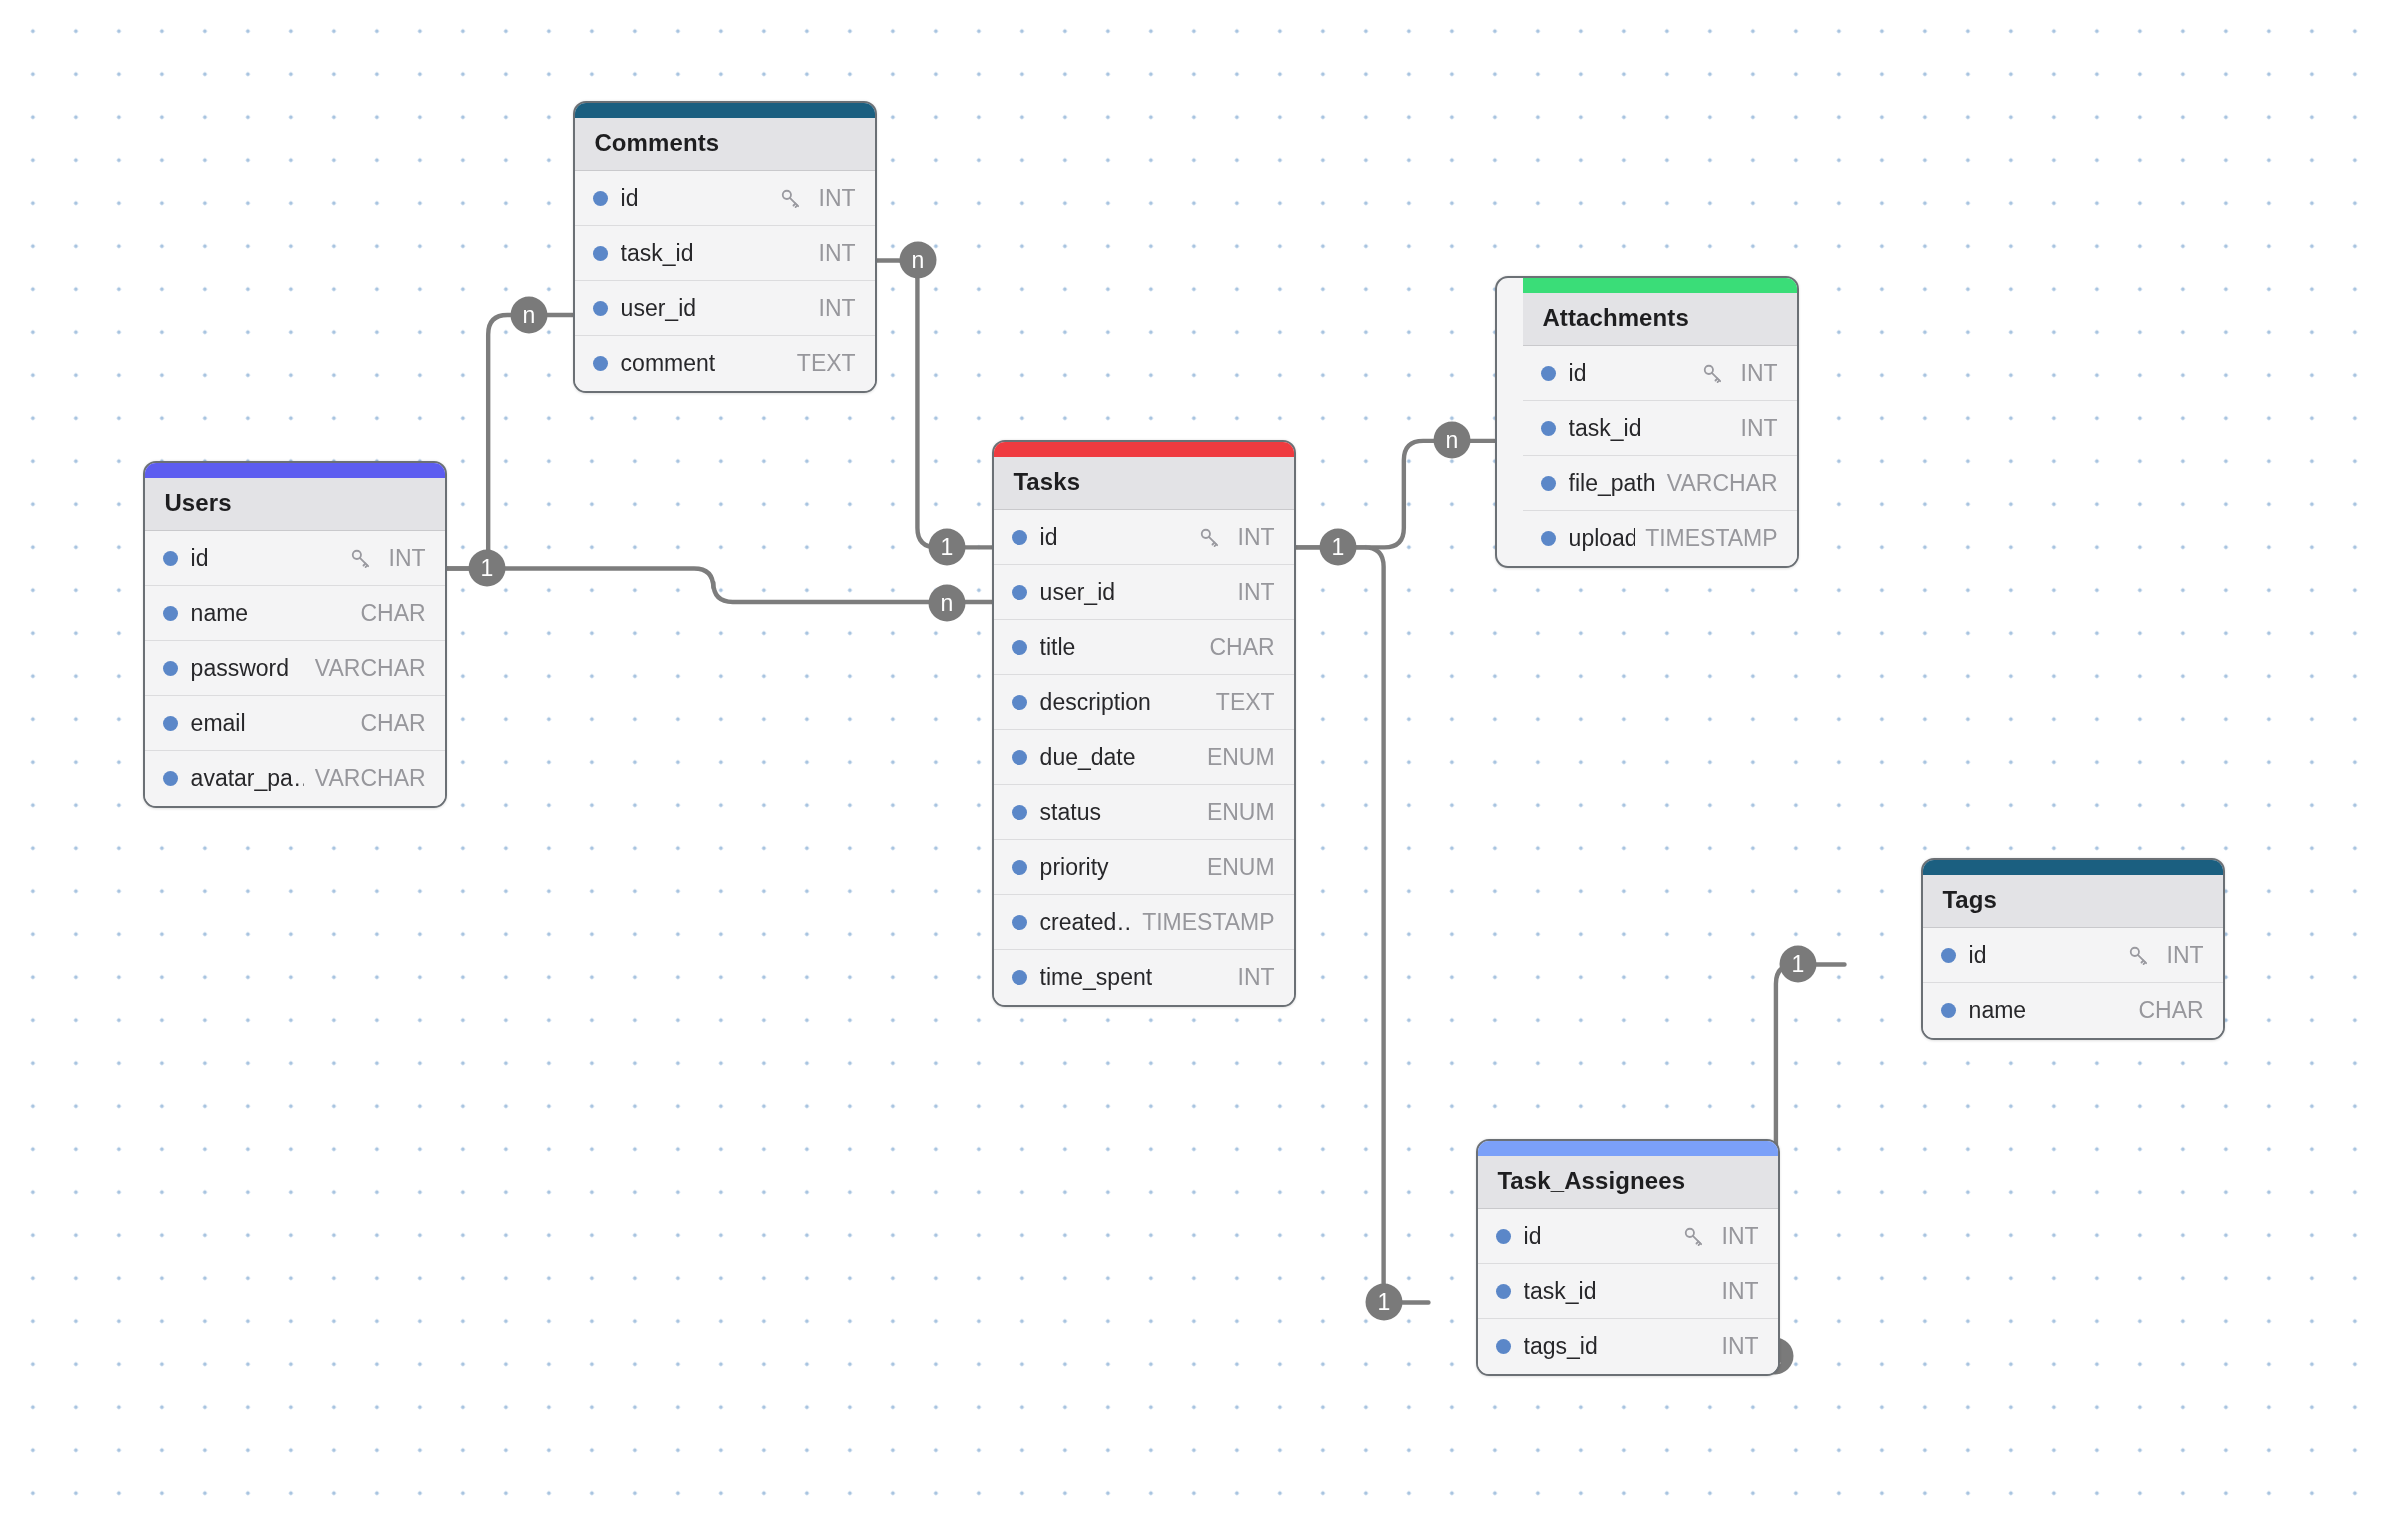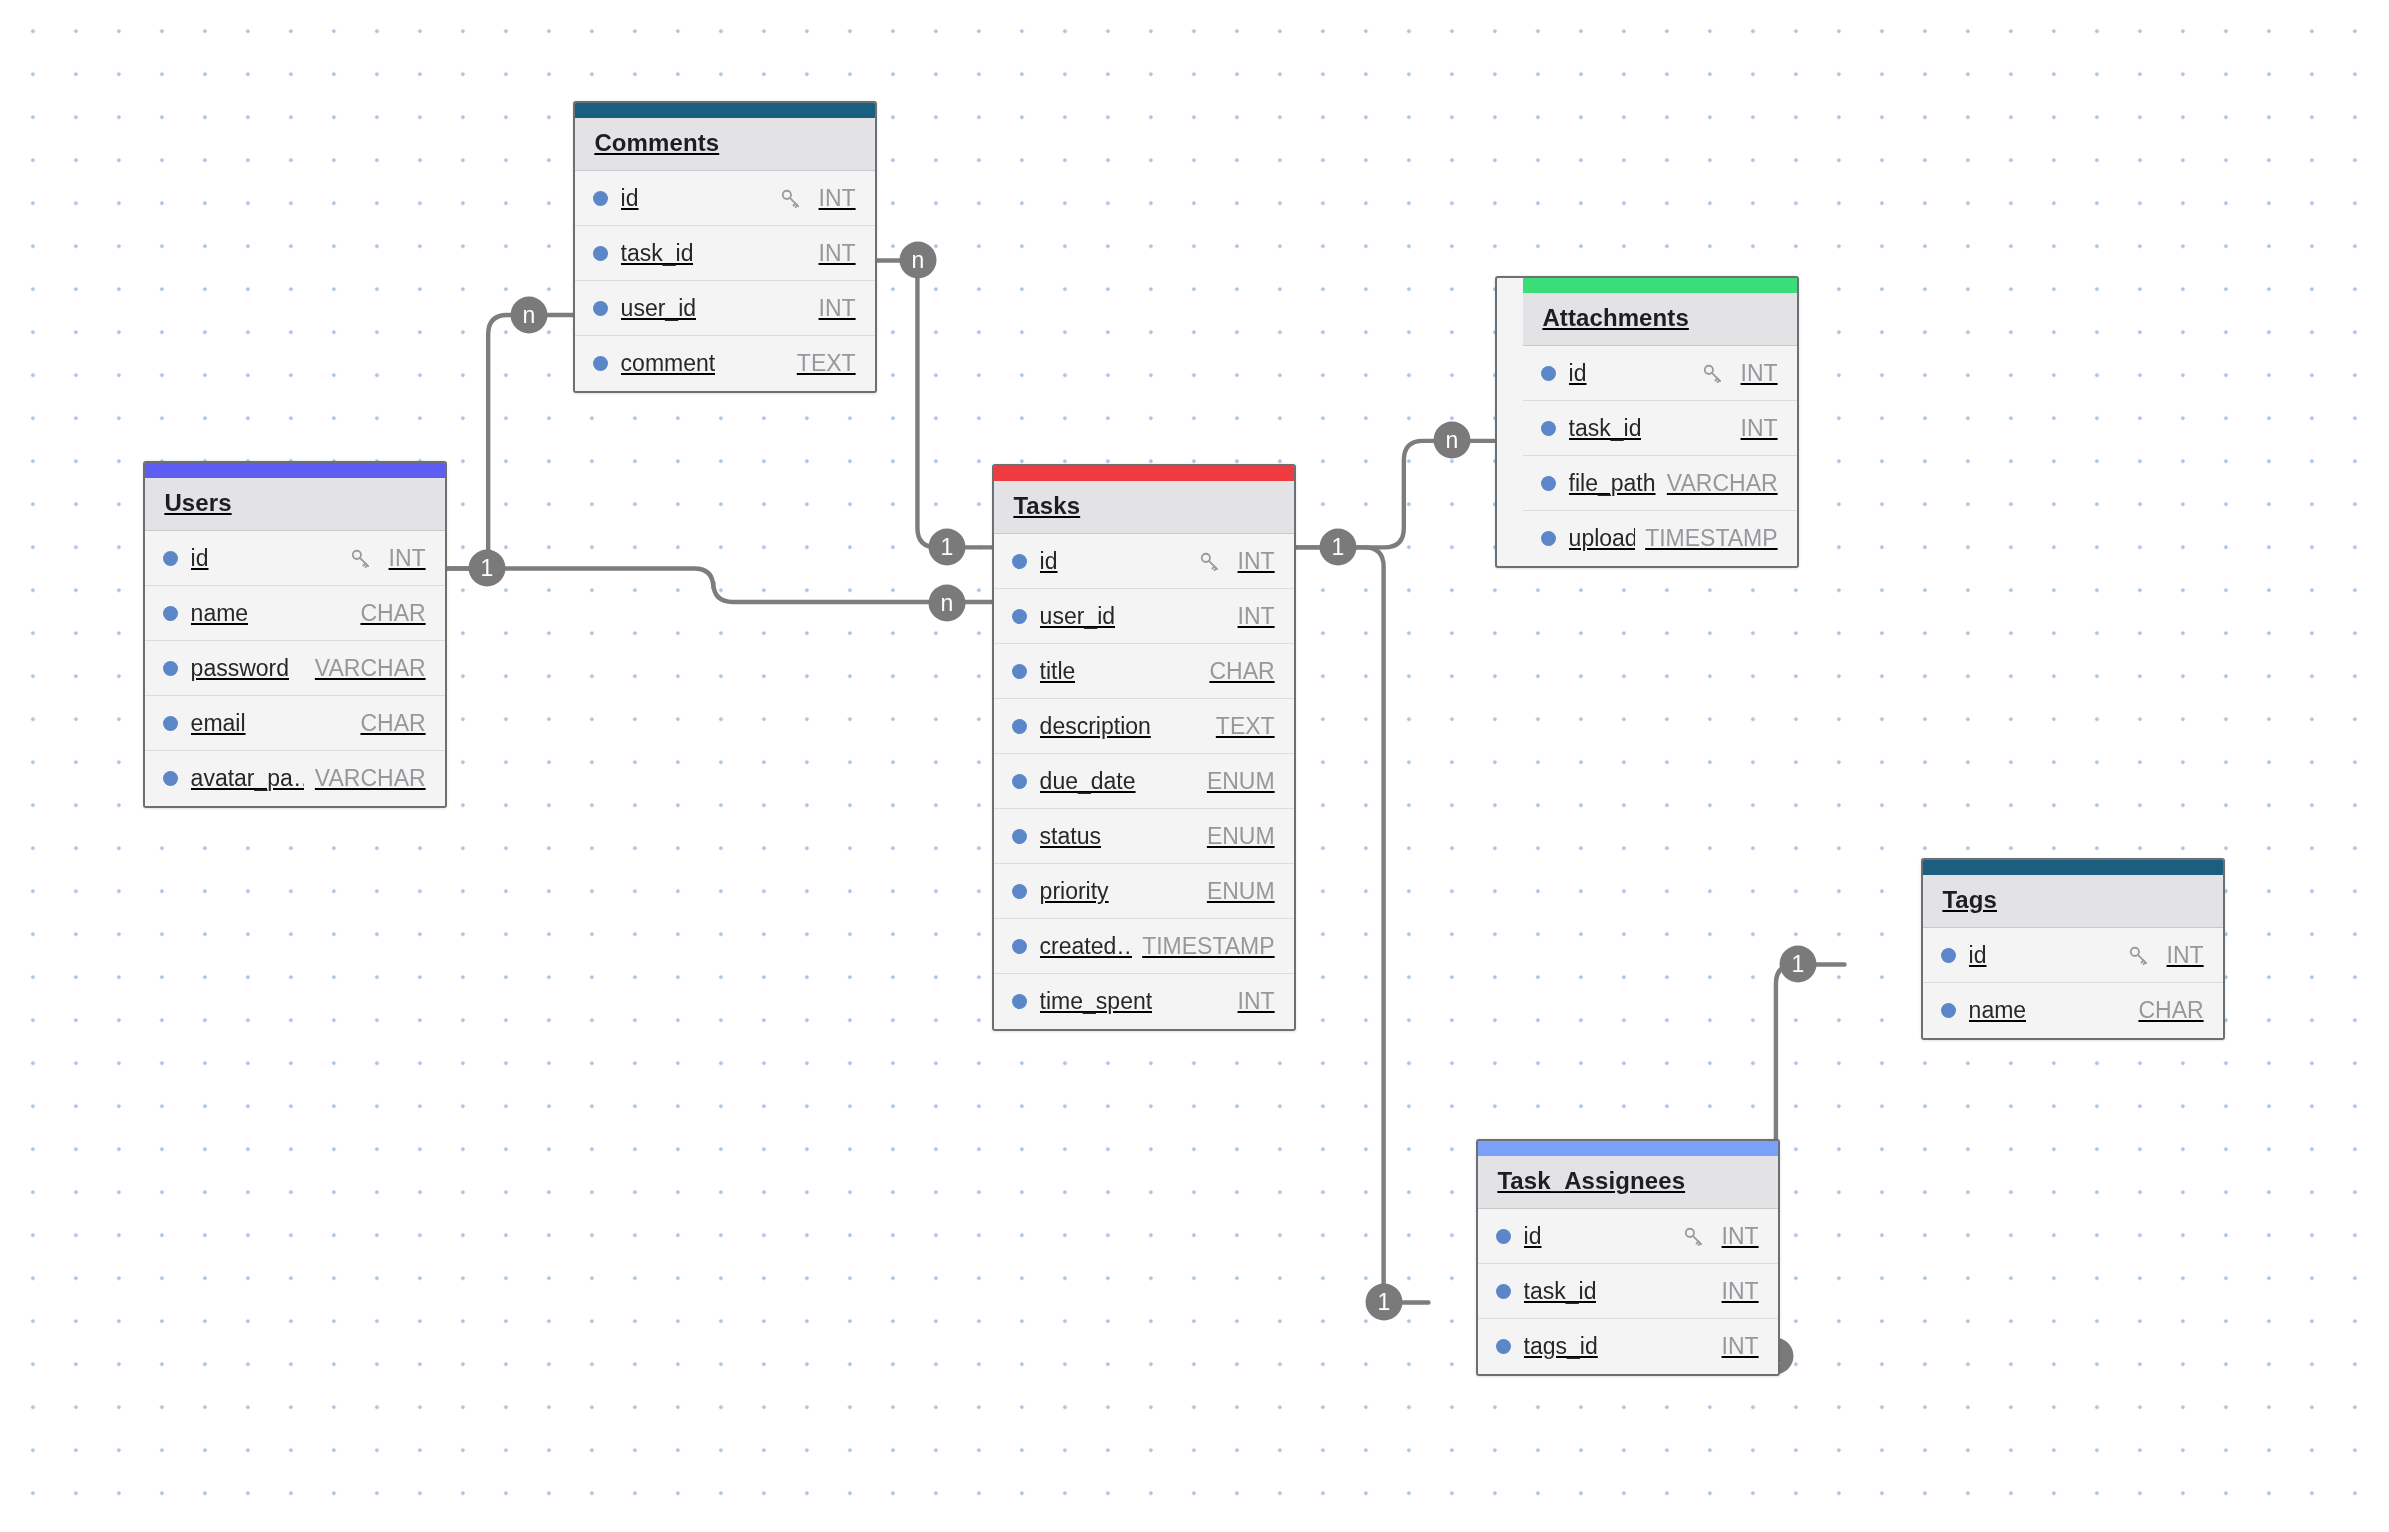--- a/index.html
+++ b/index.html
@@ -59,12 +59,11 @@
   .table-card {
     position: absolute;
     border: 2.6px solid #6b7075;
-    border-radius: 3px;
+    border-radius: 13px;
     background: #f4f4f5;
     box-sizing: border-box;
     overflow: hidden;
     box-shadow: 0 0.9px 2.6px rgba(0,0,0,0.12);
-    text-decoration: underline;
   }
   .accent-bar {
     height: 15px;

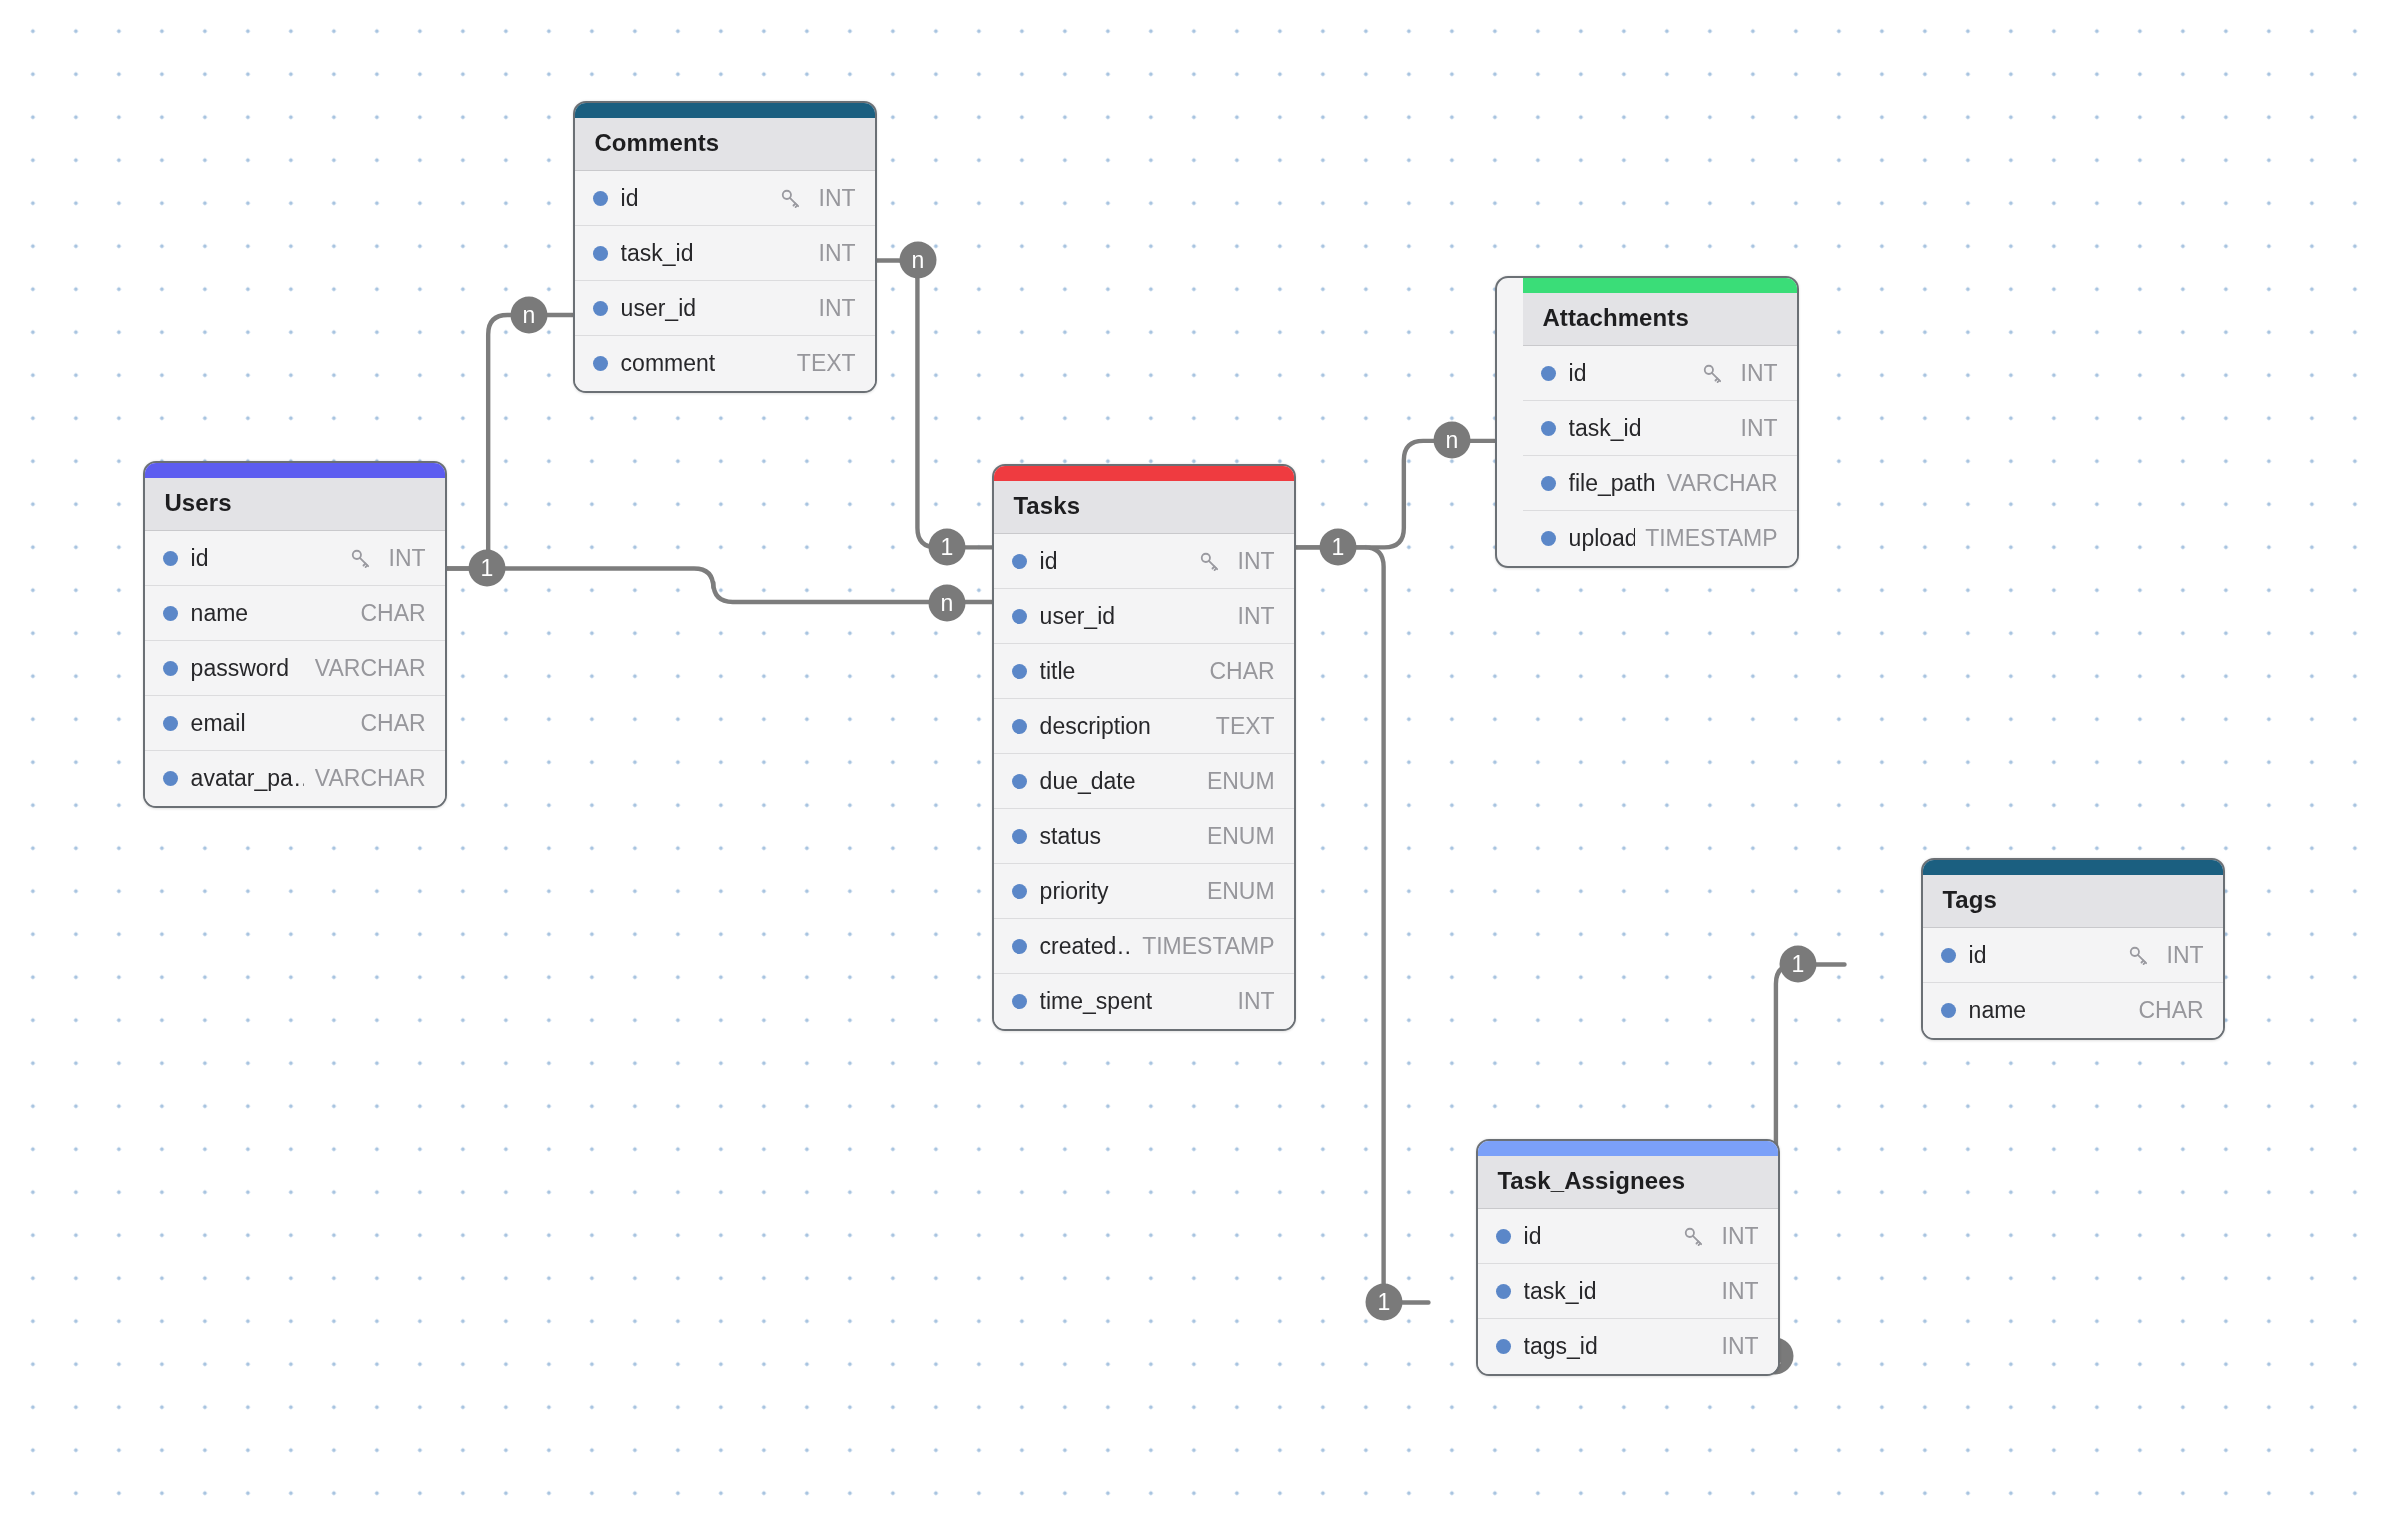--- a/index.html
+++ b/index.html
@@ -246,7 +246,7 @@
           </span>
         </div>
       </div>
-      <div class="table-card" style="left: 992px; top: 440px; width: 304px; margin-top: 24px;">
+      <div class="table-card" style="left: 992px; top: 440px; width: 304px;">
         <div class="accent-bar" style="background: rgb(239, 59, 64);"></div>
         <div class="table-title-row">
           <div class="table-title">Tasks</div>

